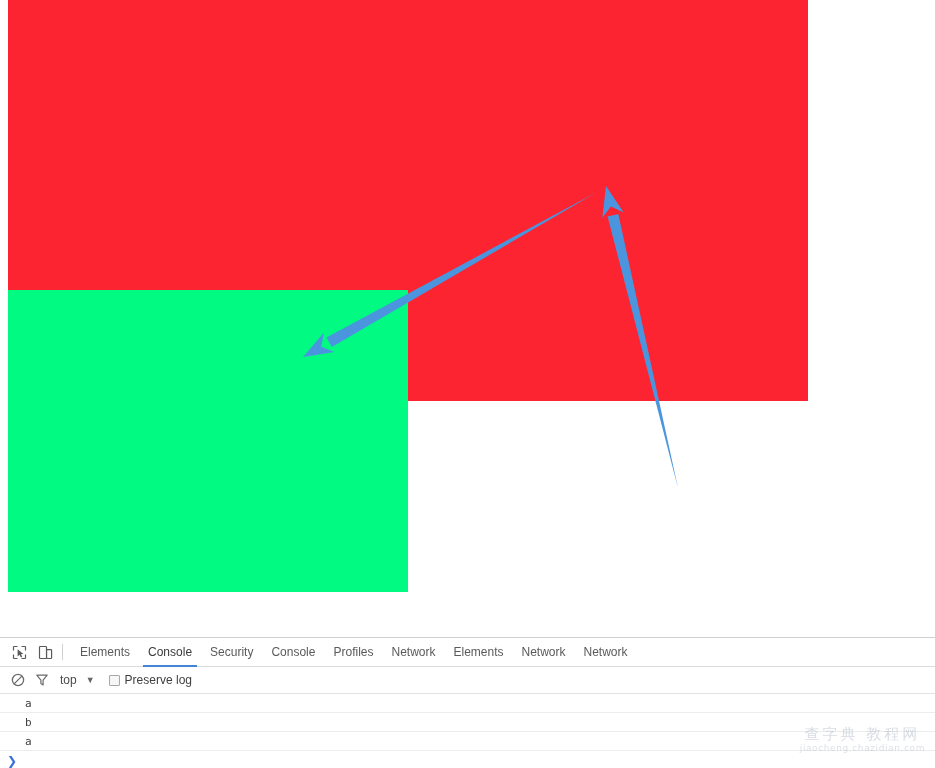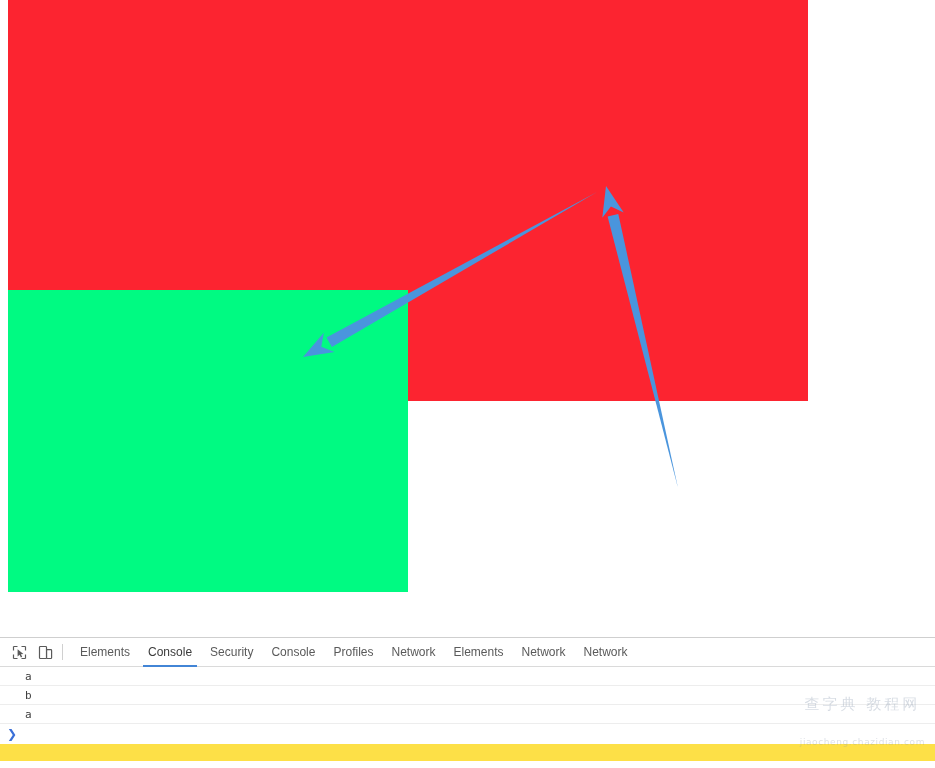--- a/index.html
+++ b/index.html
@@ -271,6 +271,31 @@
     <div class="dt-tab">Network</div>
   </div>
 
+  <div id="console-toolbar">
+
+    <div class="dt-tool-icon" title="Clear console">
+      <svg width="14" height="14" viewBox="0 0 14 14">
+        <circle cx="7" cy="7" r="5.6" fill="none" stroke="#6b6b6b" stroke-width="1.3"></circle>
+        <line x1="3.1" y1="10.9" x2="10.9" y2="3.1" stroke="#6b6b6b" stroke-width="1.3"></line>
+      </svg>
+    </div>
+
+    <div class="dt-tool-icon" title="Filter">
+      <svg width="14" height="14" viewBox="0 0 14 14">
+        <path d="M1.8 2.2 H12.2 L8.1 7.2 V11.9 L5.9 10.4 V7.2 Z" fill="none" stroke="#6b6b6b" stroke-width="1.2" stroke-linejoin="round"></path>
+      </svg>
+    </div>
+
+    <div class="ctx-select">
+      <span class="ctx-label">top</span>
+      <span class="ctx-caret">▼</span>
+    </div>
+
+    <div class="preserve-wrap">
+      <span class="cb"></span>
+      <span class="preserve-label">Preserve log</span>
+    </div>
+  </div>
 
   <div id="console-messages">
     <div class="console-row">a</div>

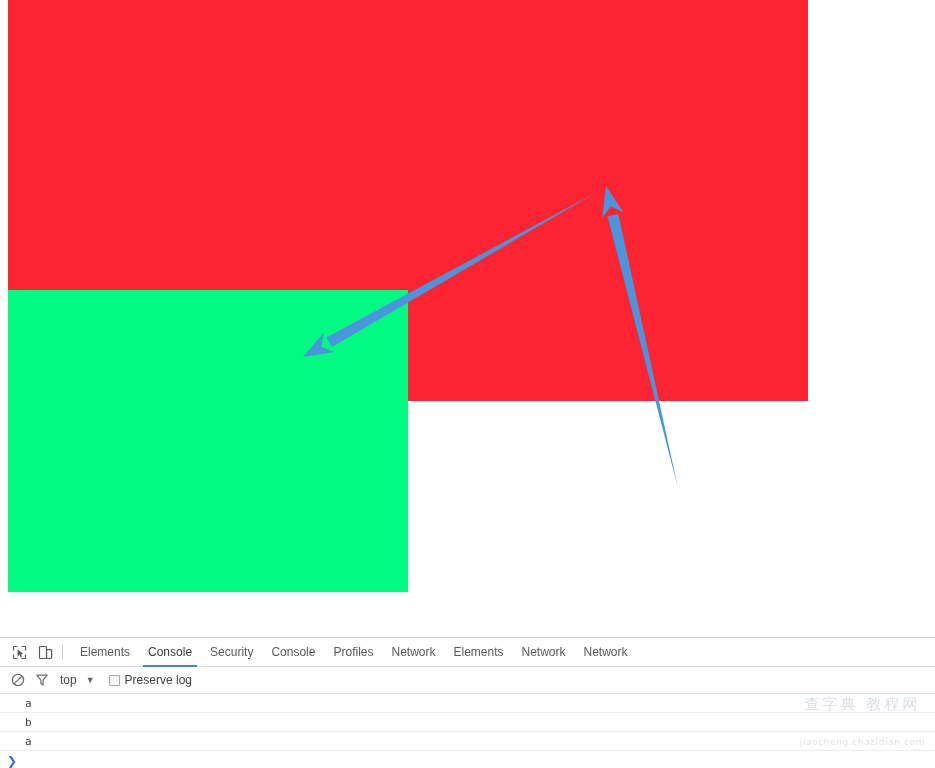--- a/index.html
+++ b/index.html
@@ -198,7 +198,7 @@
   #watermark {
     position: absolute;
     right: 10px;
-    bottom: 20px;
+    bottom: 14px;
     text-align: center;
     opacity: 0.30;
     pointer-events: none;

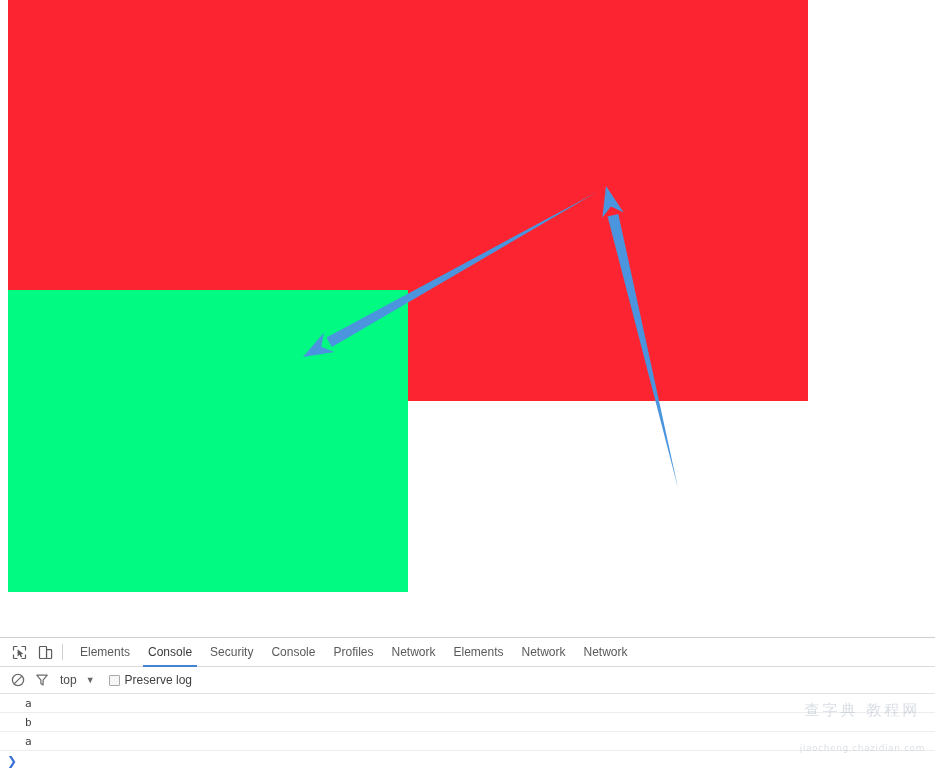--- a/index.html
+++ b/index.html
@@ -217,7 +217,6 @@
     color: #8b99ad;
     font-family: "DejaVu Sans", sans-serif;
     line-height: 11px;
-    margin-top: 24px;
   }
 </style>
 </head>

